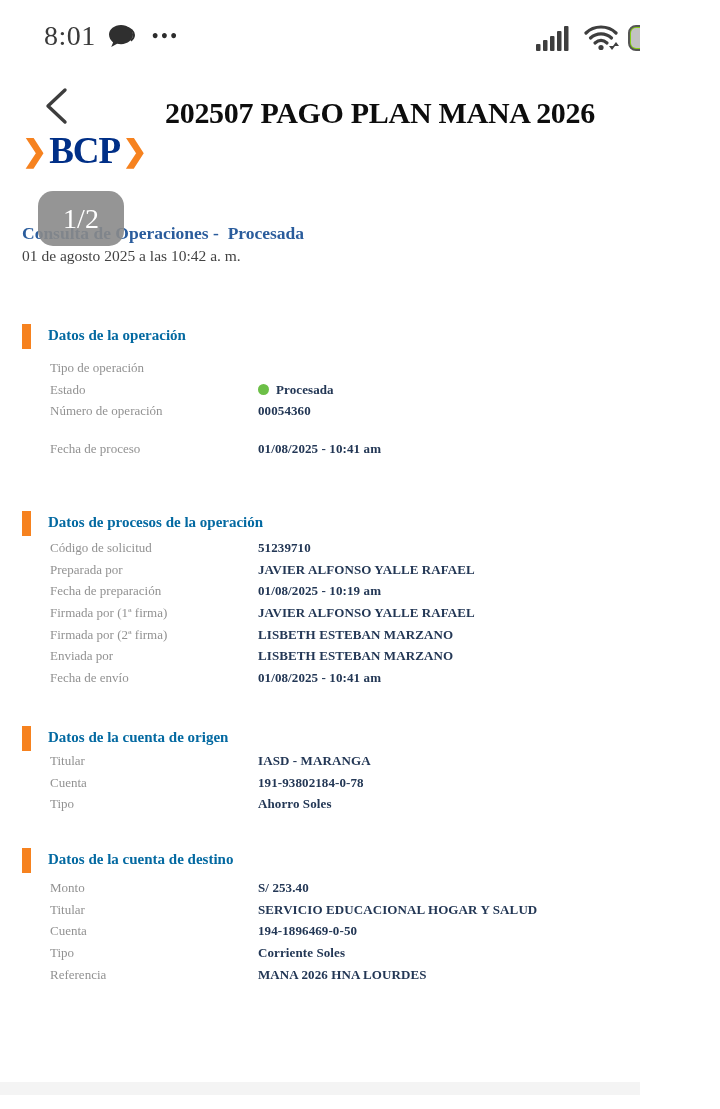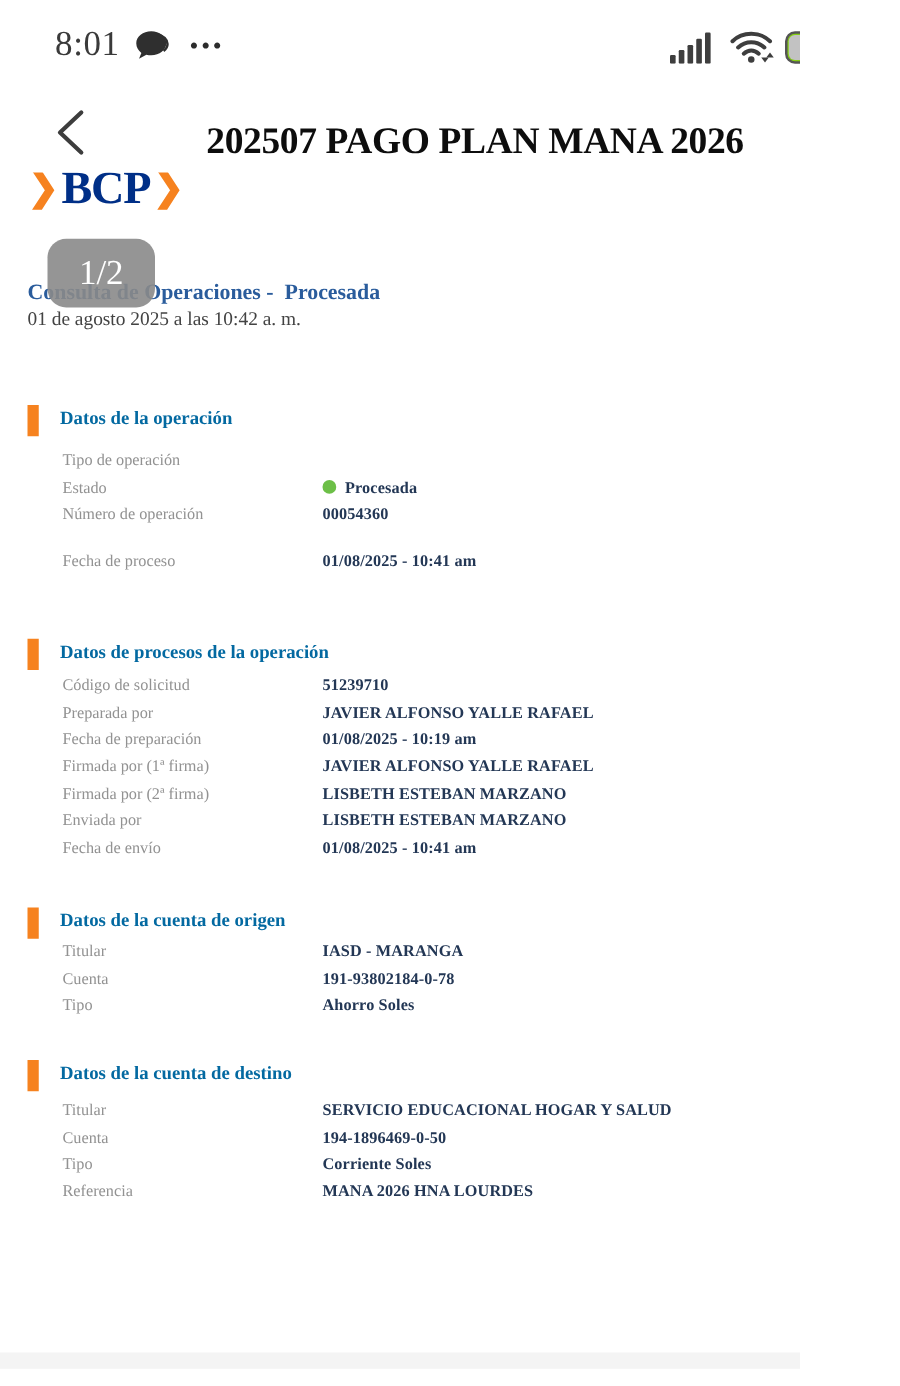--- a/index.html
+++ b/index.html
@@ -223,6 +223,12 @@
     <div class="stitle">Datos de la cuenta de destino</div>
     <div class="rows" style="padding-top: 29px;">
             <div class="krow">
+              <span class="klabel">Monto</span>
+              <span class="kvalue">
+                <span>S/ 253.40</span>
+              </span>
+            </div>
+            <div class="krow">
               <span class="klabel">Titular</span>
               <span class="kvalue">
                 <span>SERVICIO EDUCACIONAL HOGAR Y SALUD</span>

